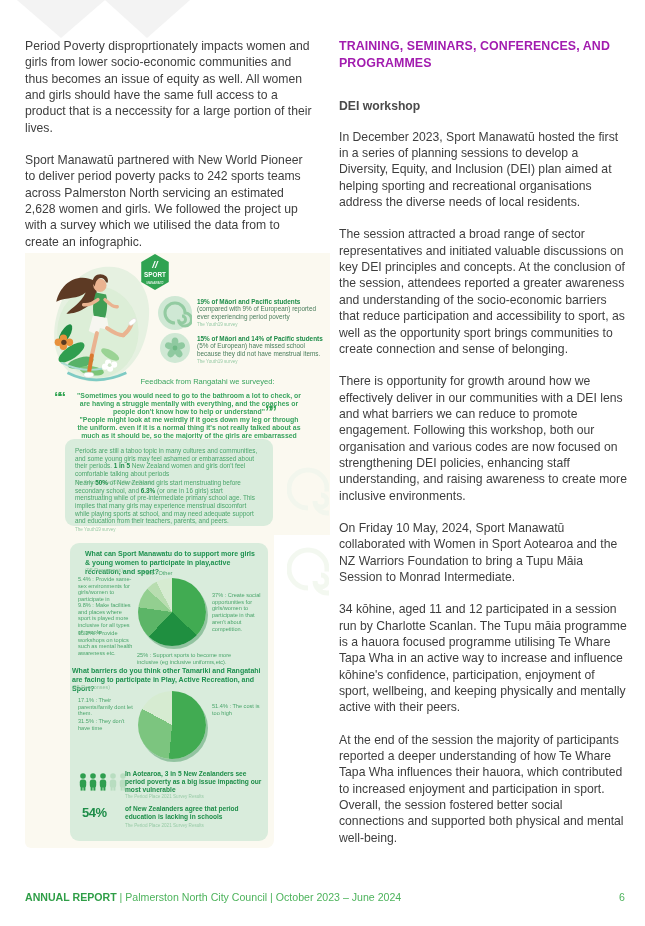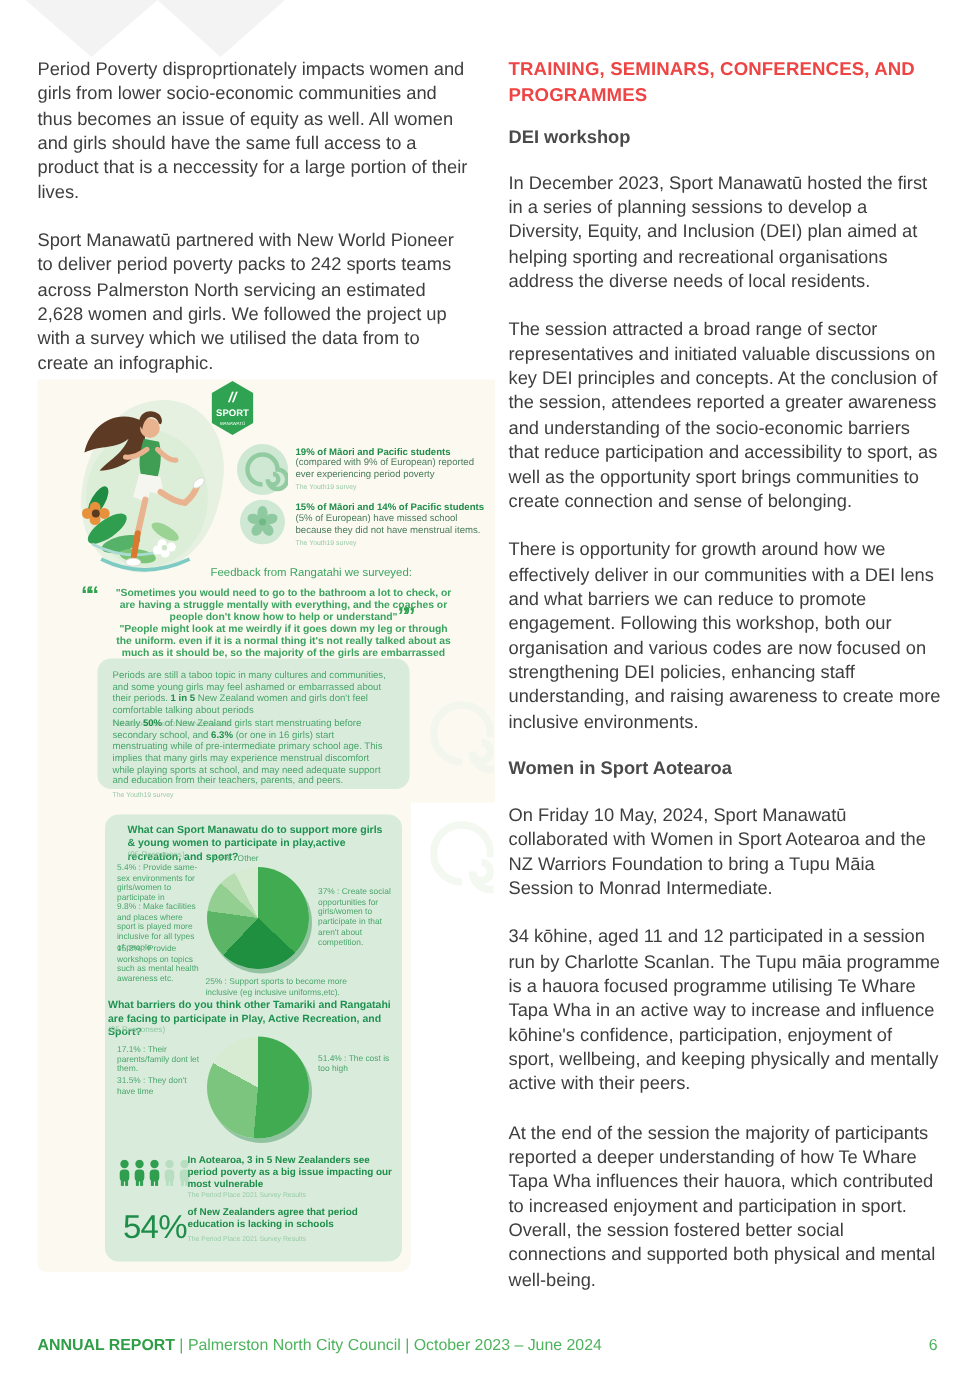--- a/index.html
+++ b/index.html
@@ -15,7 +15,7 @@
   .left-col  { position:absolute; left:25px;  top:38px; width:289px; }
   .right-col { position:absolute; left:339px; top:38px; width:289px; }
   .para { font-size:12.2px; line-height:1.34; margin-bottom:16px; }
-  .h1 { font-size:12.4px; font-weight:bold; line-height:1.4; color:#ef4444; margin-bottom:11px; letter-spacing:.1px; }
+  .h1 { font-size:12.4px; font-weight:bold; line-height:1.4; color:#a21caf; margin-bottom:26px; letter-spacing:.1px; }
   .h2 { font-size:12.2px; font-weight:bold; color:#4a4a4a; margin-bottom:16px; }
   
   .infographic { position:absolute; left:25px; top:253px; width:305px; height:600px; }

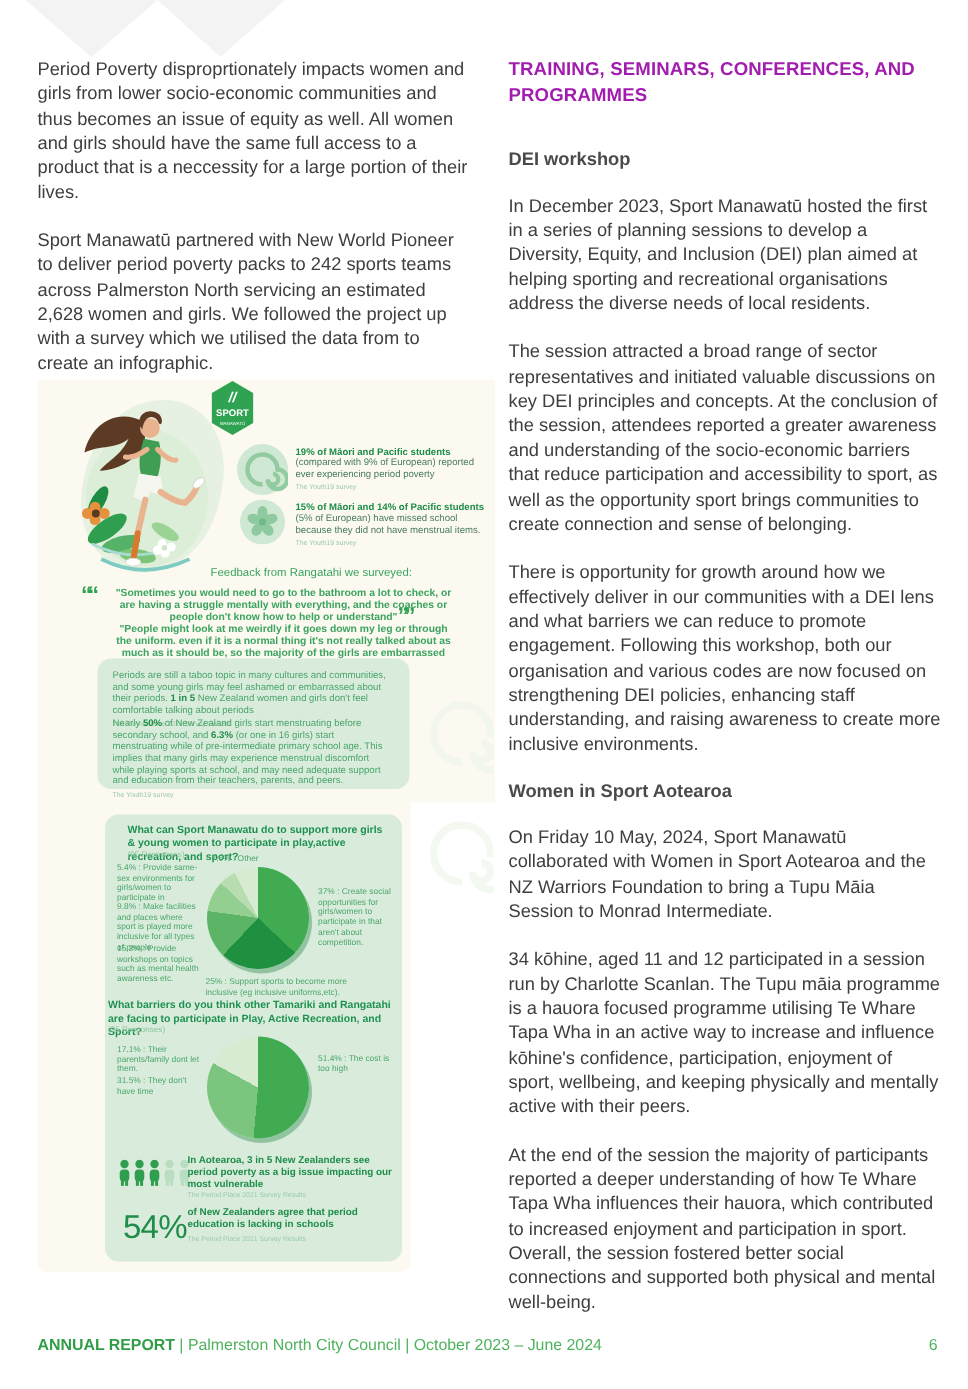--- a/index.html
+++ b/index.html
@@ -222,7 +222,6 @@
   <p class="para">In December 2023, Sport Manawatū hosted the first in a series of planning sessions to develop a Diversity, Equity, and Inclusion (DEI) plan aimed at helping sporting and recreational organisations address the diverse needs of local residents.</p>
   <p class="para">The session attracted a broad range of sector representatives and initiated valuable discussions on key DEI principles and concepts. At the conclusion of the session, attendees reported a greater awareness and understanding of the socio-economic barriers that reduce participation and accessibility to sport, as well as the opportunity sport brings communities to create connection and sense of belonging.</p>
   <p class="para">There is opportunity for growth around how we effectively deliver in our communities with a DEI lens and what barriers we can reduce to promote engagement. Following this workshop, both our organisation and various codes are now focused on strengthening DEI policies, enhancing staff understanding, and raising awareness to create more inclusive environments.</p>
-  <div class="h2">Women in Sport Aotearoa</div>
   <p class="para">On Friday 10 May, 2024, Sport Manawatū collaborated with Women in Sport Aotearoa and the NZ Warriors Foundation to bring a Tupu Māia Session to Monrad Intermediate.</p>
   <p class="para">34 kōhine, aged 11 and 12 participated in a session run by Charlotte Scanlan. The Tupu māia programme is a hauora focused programme utilising Te Whare Tapa Wha in an active way to increase and influence kōhine's confidence, participation, enjoyment of sport, wellbeing, and keeping physically and mentally active with their peers.</p>
   <p class="para">At the end of the session the majority of participants reported a deeper understanding of how Te Whare Tapa Wha influences their hauora, which contributed to increased enjoyment and participation in sport. Overall, the session fostered better social connections and supported both physical and mental well-being.</p>

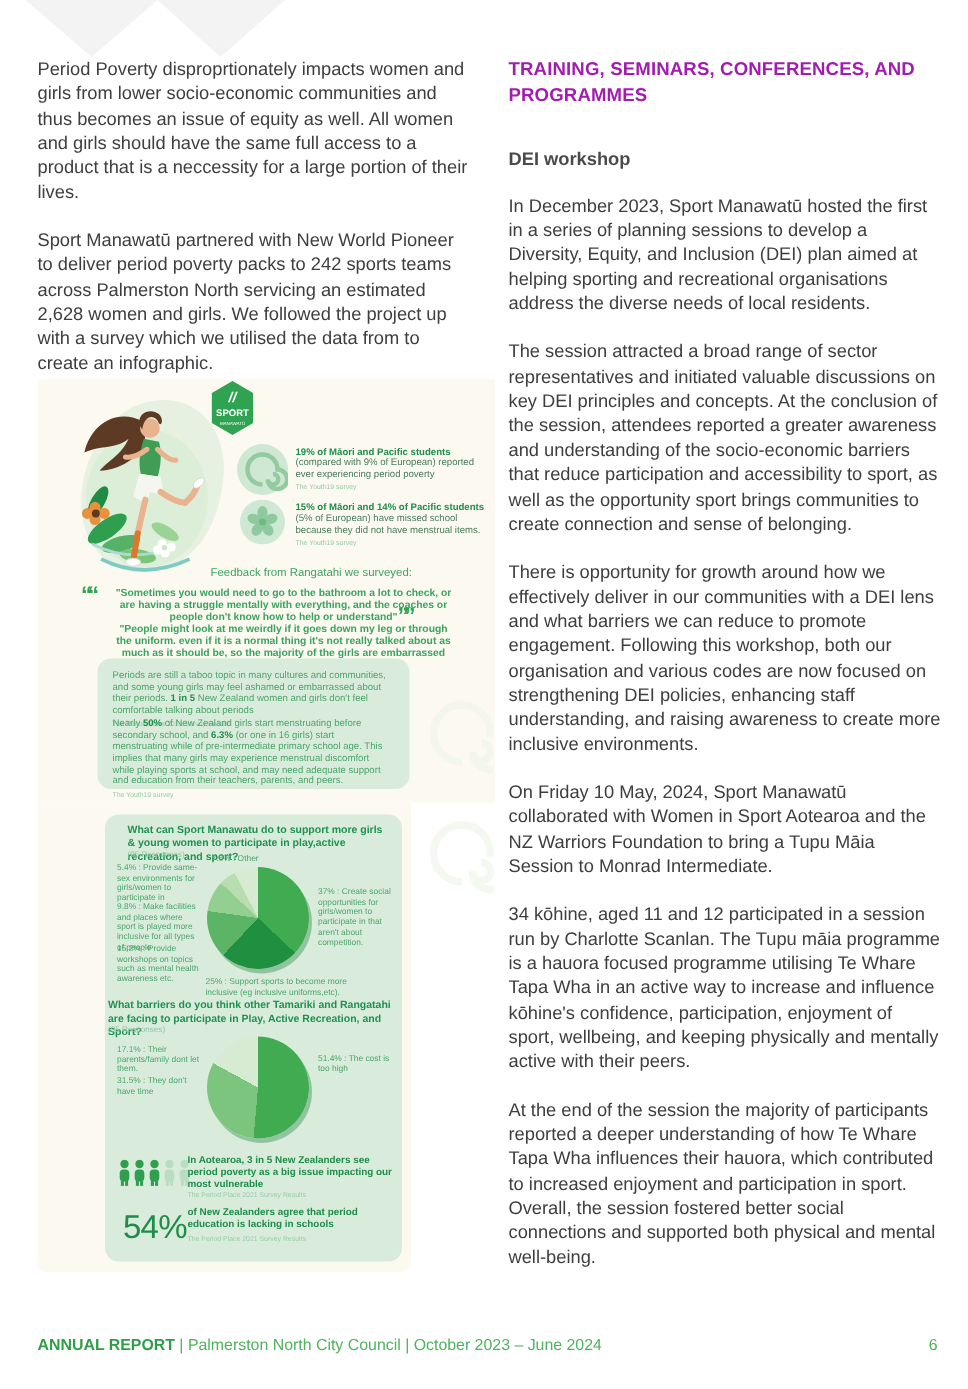--- a/index.html
+++ b/index.html
@@ -37,7 +37,7 @@
   .q-resp { font-size:5.4px; color:#8cc49d; margin-top:1px; }
   .pie { position:absolute; border-radius:50%; box-shadow:2px 3px 0 rgba(31,130,62,.38); }
   .pie-label { position:absolute; font-size:5.6px; line-height:1.2; color:#4aa56b; }
-  .big-stat { font-size:22px; font-weight:normal; color:#1e8d49; letter-spacing:-.5px; }
+  .big-stat { font-size:13px; font-weight:bold; color:#1e8d49; letter-spacing:-.5px; }
   .bold-green { font-size:6.6px; font-weight:bold; color:#1e8d49; line-height:1.2; }
   .people { display:flex; gap:2px; align-items:flex-end; }
   

